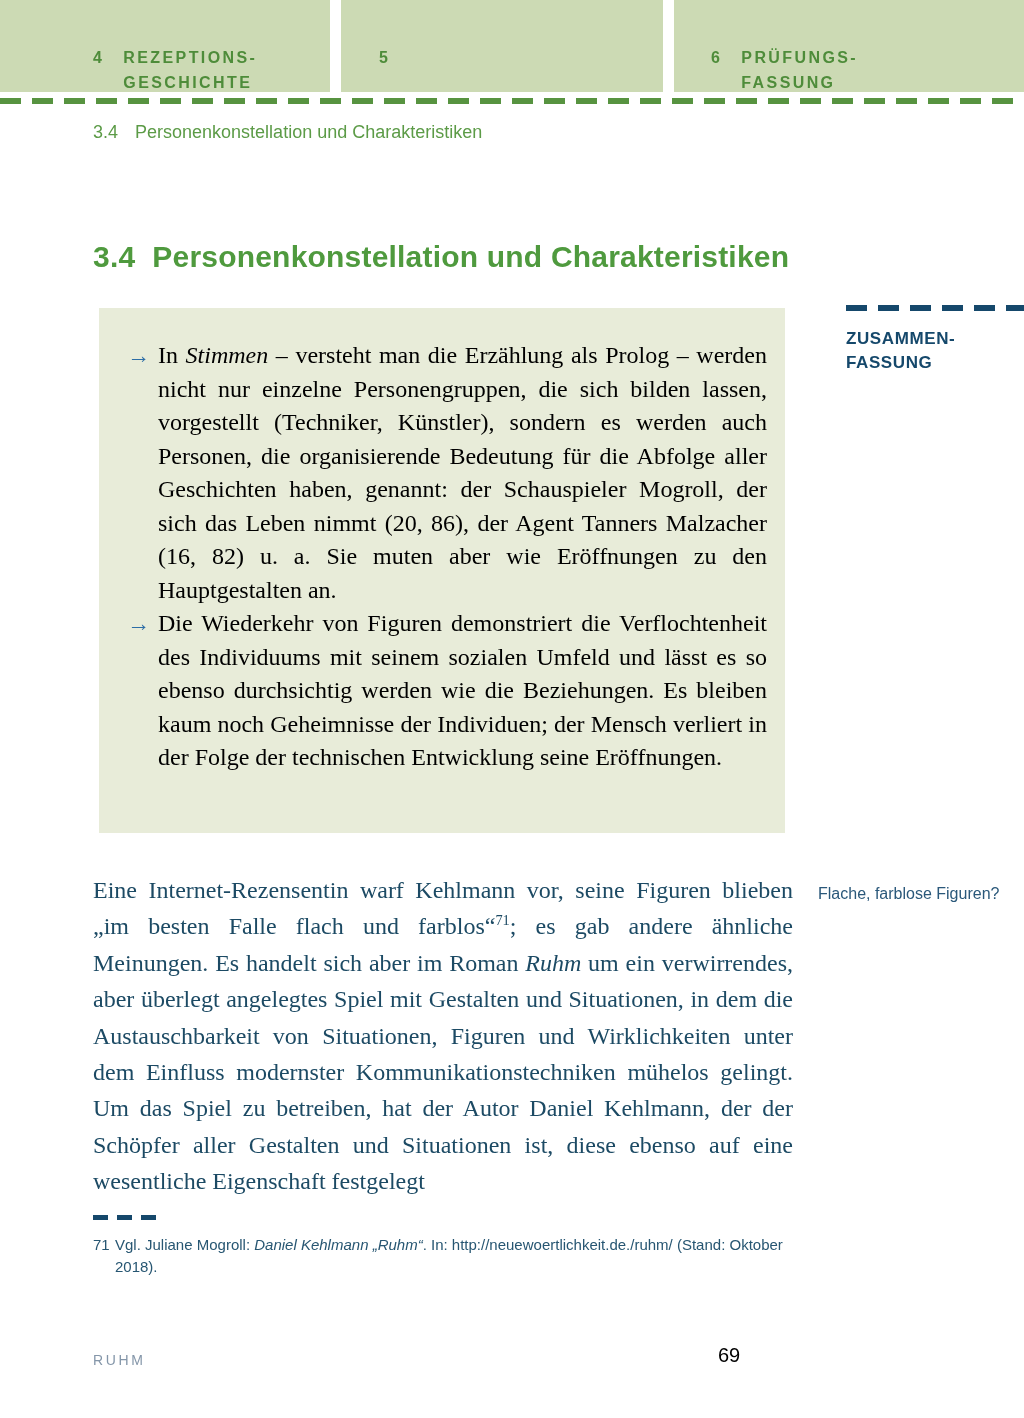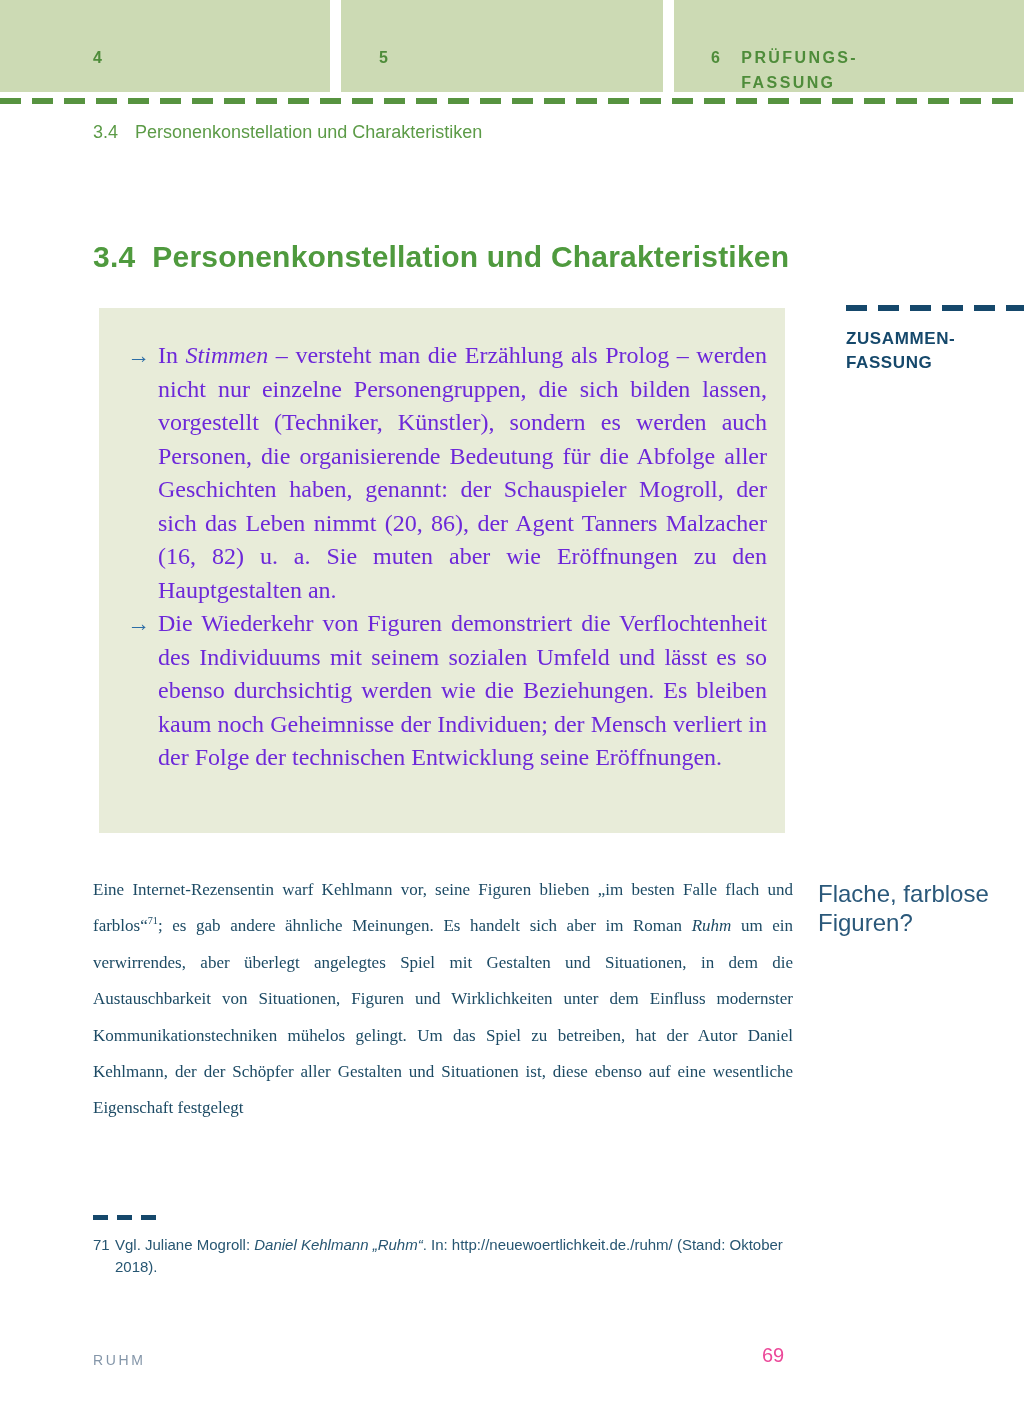--- a/index.html
+++ b/index.html
@@ -111,6 +111,8 @@
   <div class="tabs">
     <div class="tab tab-1">
       <span class="tab-num">4</span>
+      <span class="tab-label">REZEPTIONS-
+GESCHICHTE</span>
     </div>
     <div class="tab tab-2">
       <span class="tab-num">5</span>

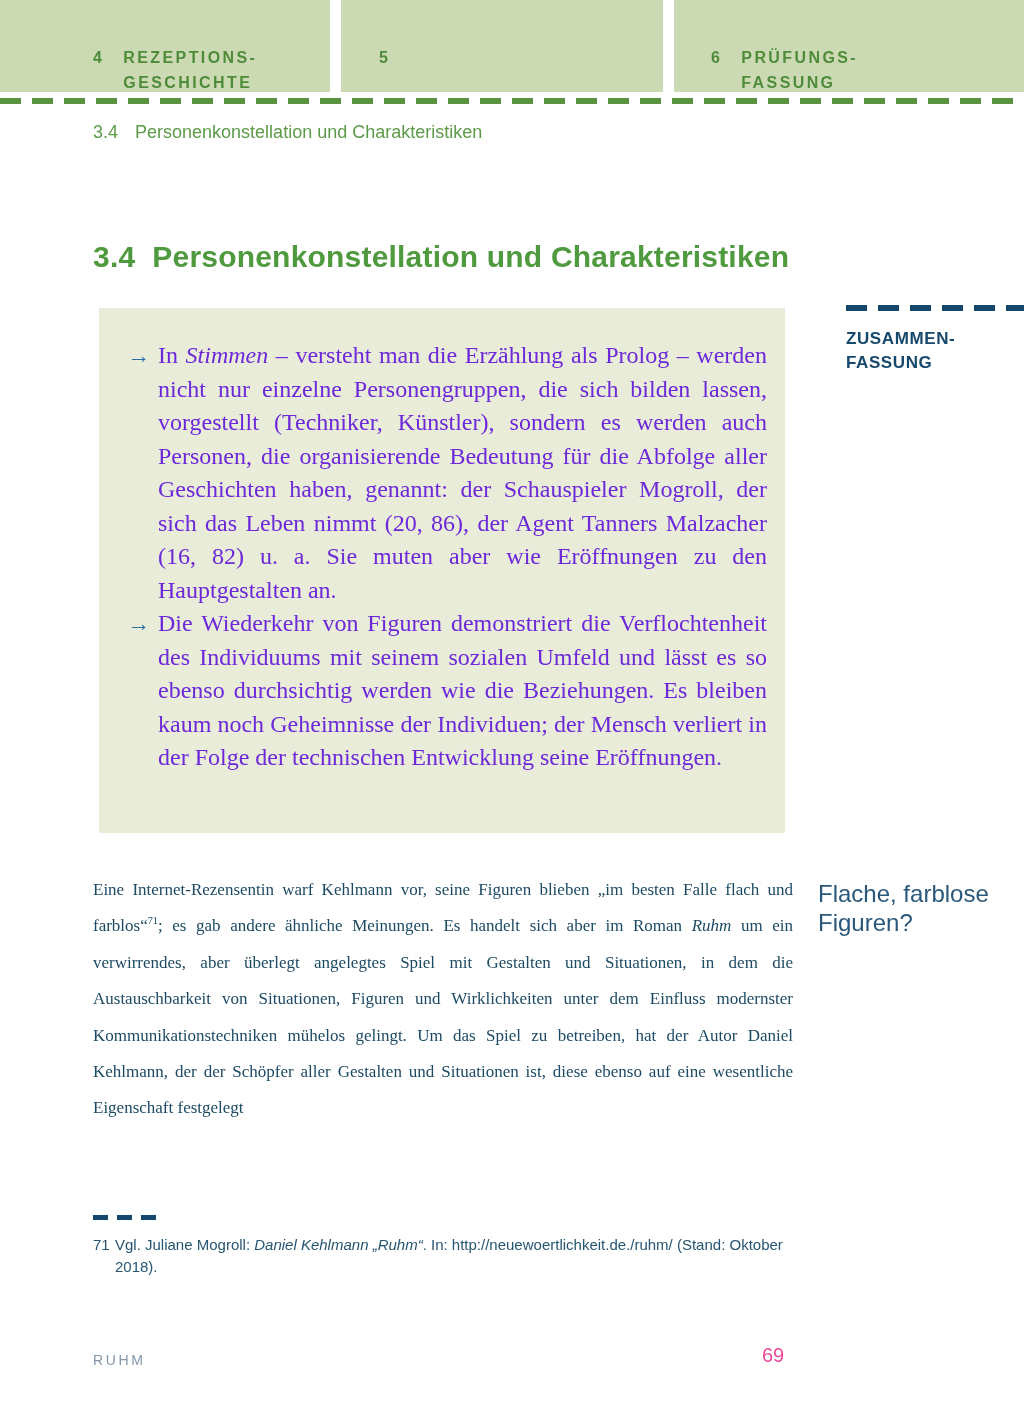--- a/index.html
+++ b/index.html
@@ -54,7 +54,7 @@
   .bullet .bullet-text {
     margin: 0; text-align: justify;
     font-family: "Liberation Serif", serif;
-    font-size: 24px; line-height: 33.5px; color: #6d28d9;
+    font-size: 24px; line-height: 33.5px; color: #000000;
   }
 
   

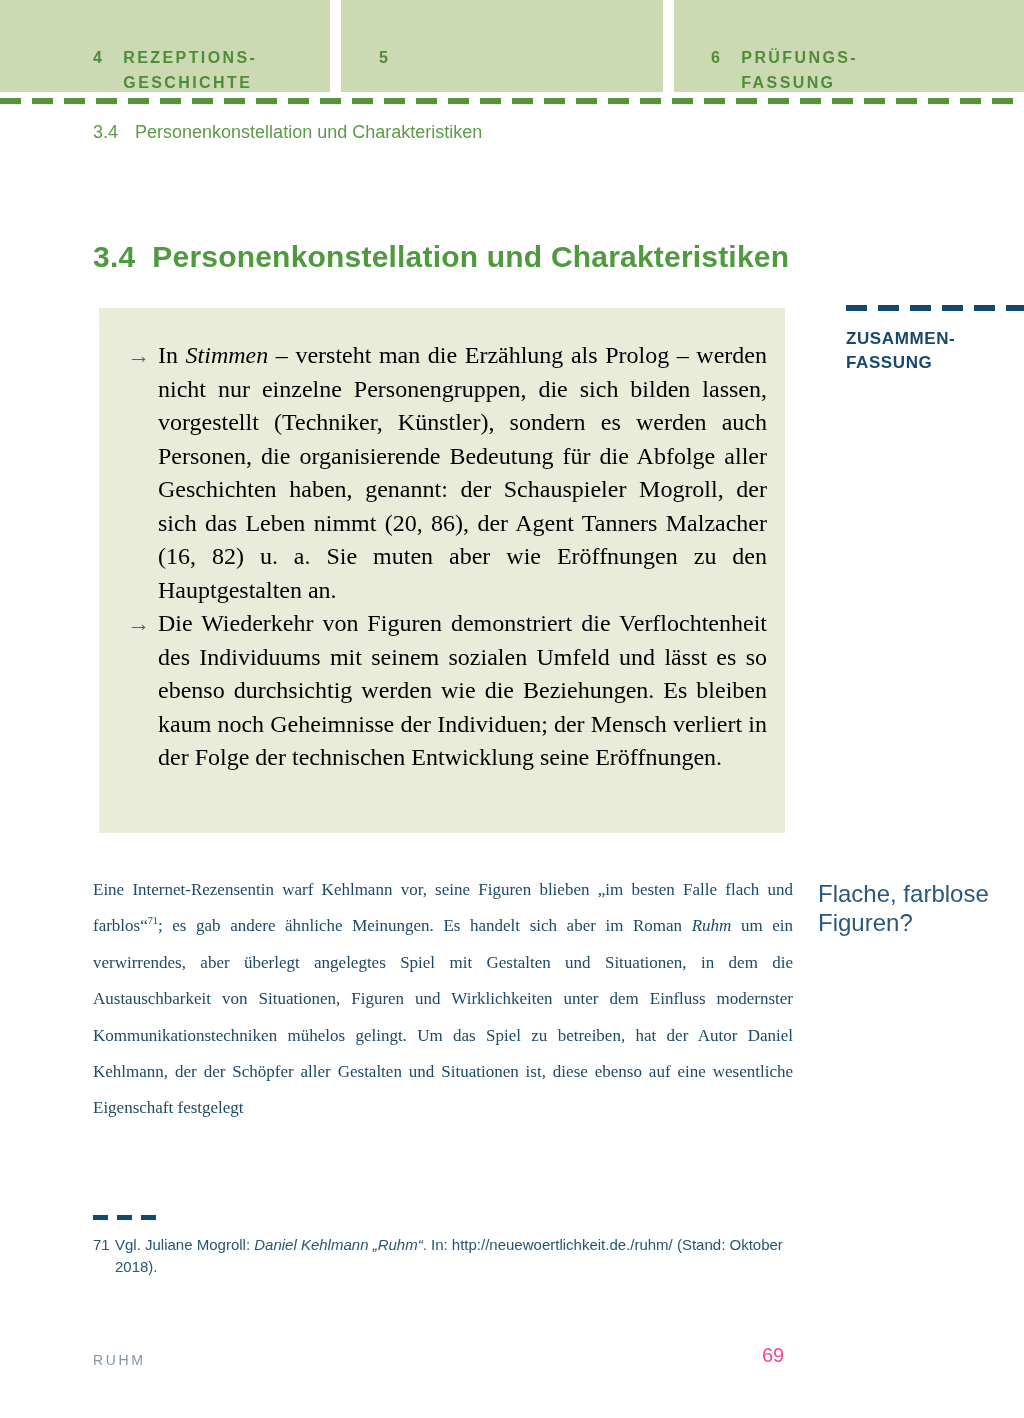--- a/index.html
+++ b/index.html
@@ -76,7 +76,7 @@
   .body-par {
     position: absolute; top: 872px; left: 93px; width: 700px; margin: 0;
     text-align: justify; font-family: "Liberation Serif", serif;
-    font-size: 17px; line-height: 36.4px; color: #1c4a64;
+    font-size: 24px; line-height: 36.4px; color: #1c4a64;
   }
   .body-par sup, .bullet-text sup { font-size: 0.6em; line-height: 0; }
   .it { font-style: italic; }

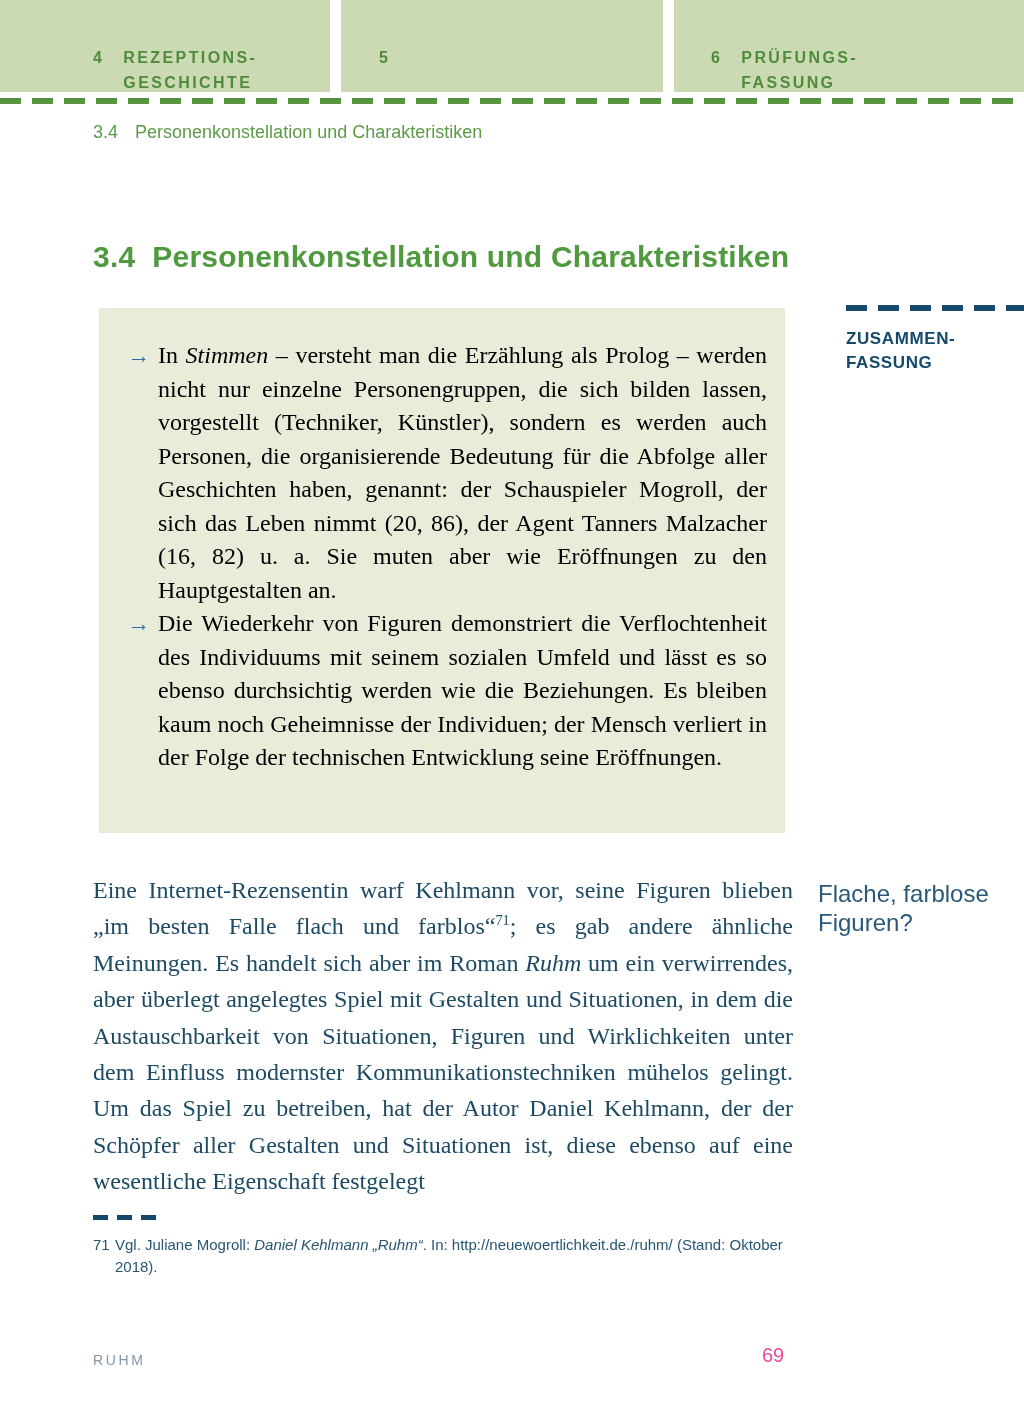--- a/index.html
+++ b/index.html
@@ -69,7 +69,7 @@
   }
   .margin-note {
     position: absolute; left: 818px; top: 879px; width: 196px;
-    font-size: 24px; line-height: 29px; color: #2a587a;
+    font-size: 16px; line-height: 29px; color: #2a587a;
   }
 
   

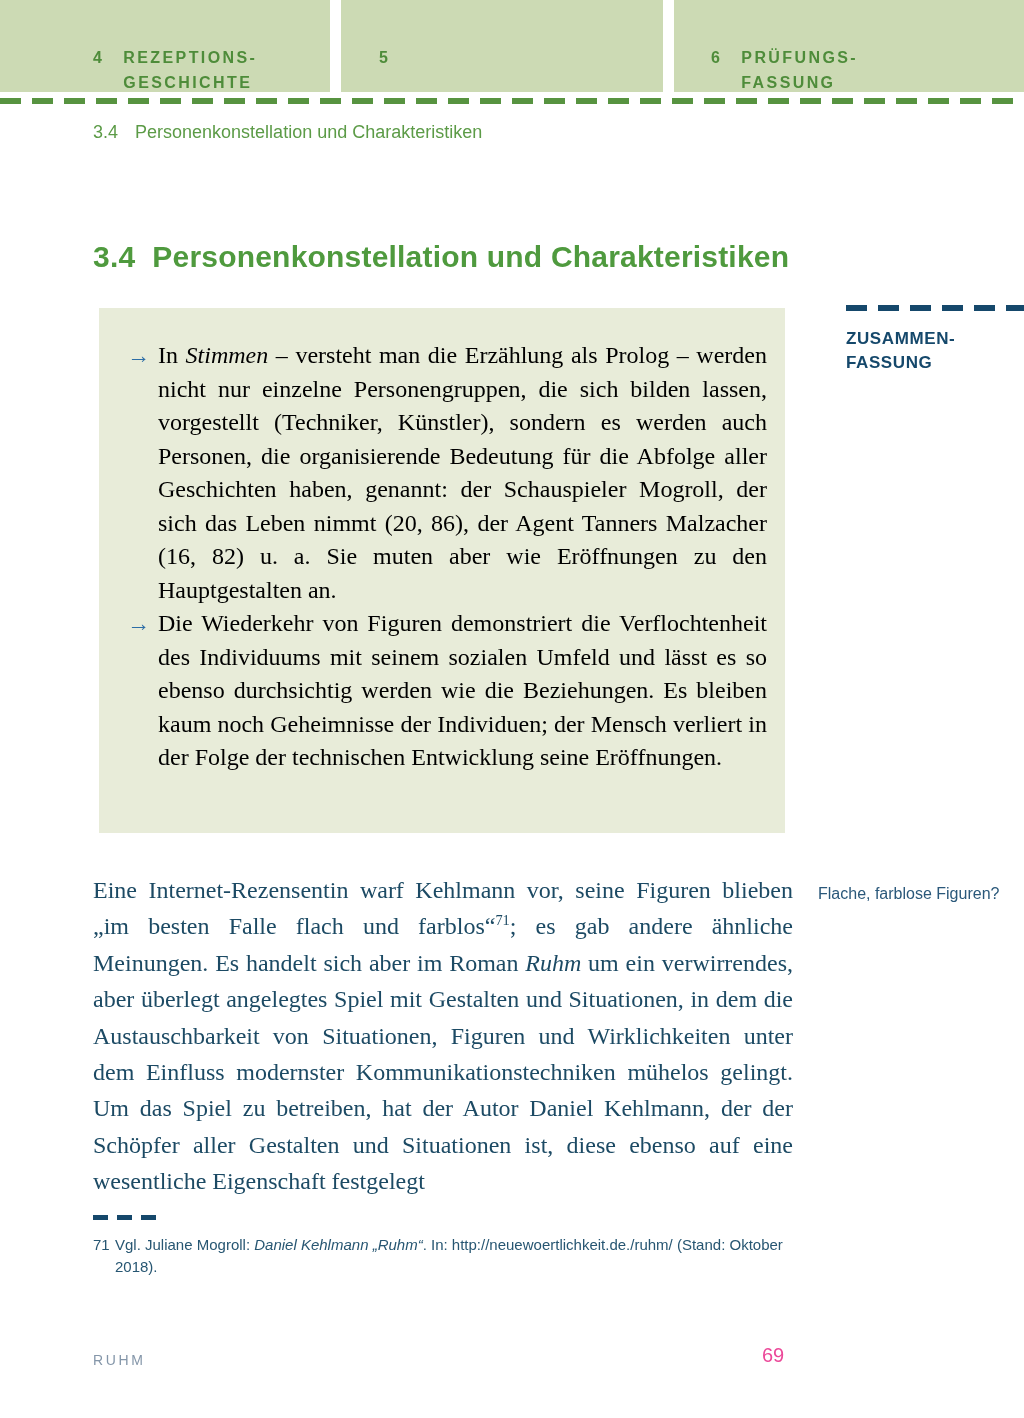--- a/index.html
+++ b/index.html
@@ -99,8 +99,8 @@
     font-size: 14px; letter-spacing: 2.6px; color: #8496a9;
   }
   .footer-page {
-    position: absolute; left: 762px; top: 1344px;
-    font-size: 20px; color: #ec4899;
+    position: absolute; left: 718px; top: 1344px;
+    font-size: 20px; color: #000000;
   }
 </style>
 </head>

